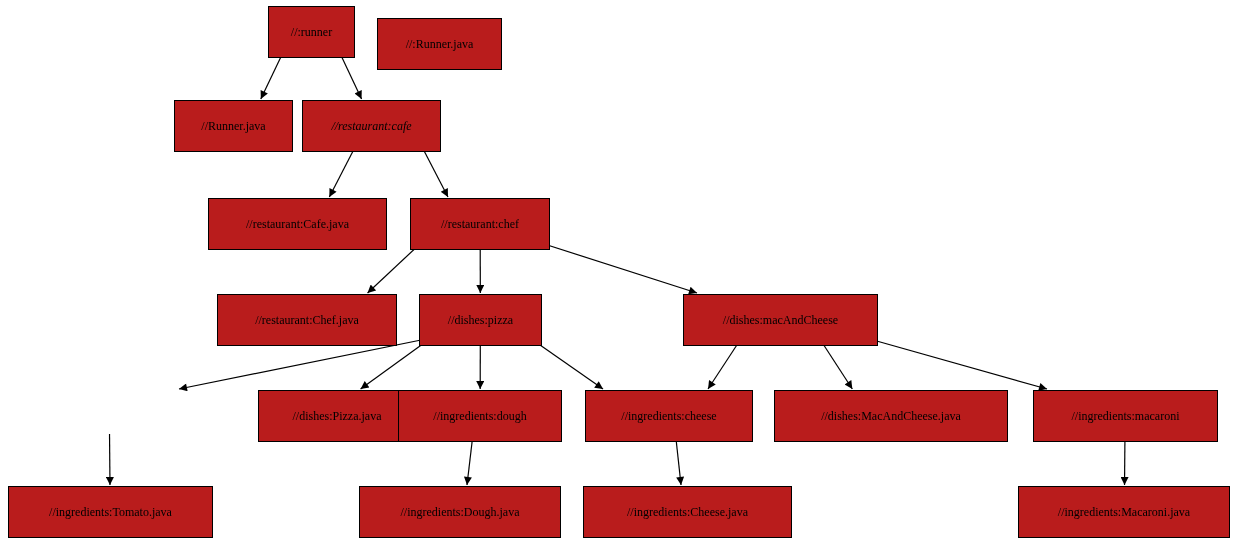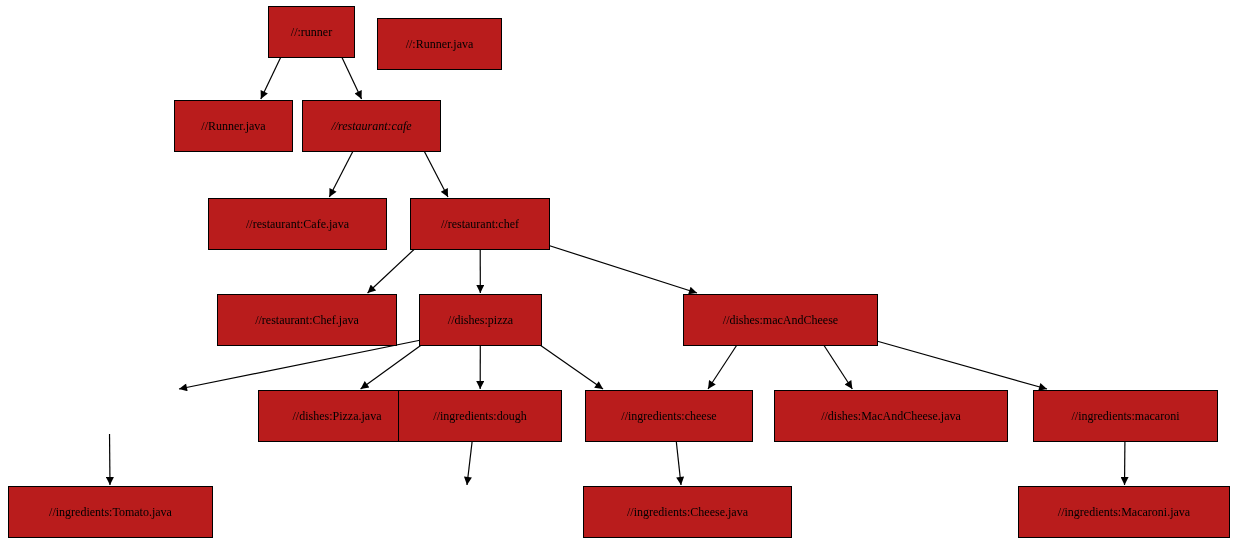--- a/index.html
+++ b/index.html
@@ -89,6 +89,7 @@
   <div class="node" style="left:1033px; top:390px; width:185px;">//ingredients:macaroni</div>
 
   <div class="node" style="left:8px;    top:486px; width:205px;">//ingredients:Tomato.java</div>
+  <div class="node" style="left:359px;  top:486px; width:202px;">//ingredients:Dough.java</div>
   <div class="node" style="left:583px;  top:486px; width:209px;">//ingredients:Cheese.java</div>
   <div class="node" style="left:1018px; top:486px; width:212px;">//ingredients:Macaroni.java</div>
 </div>

